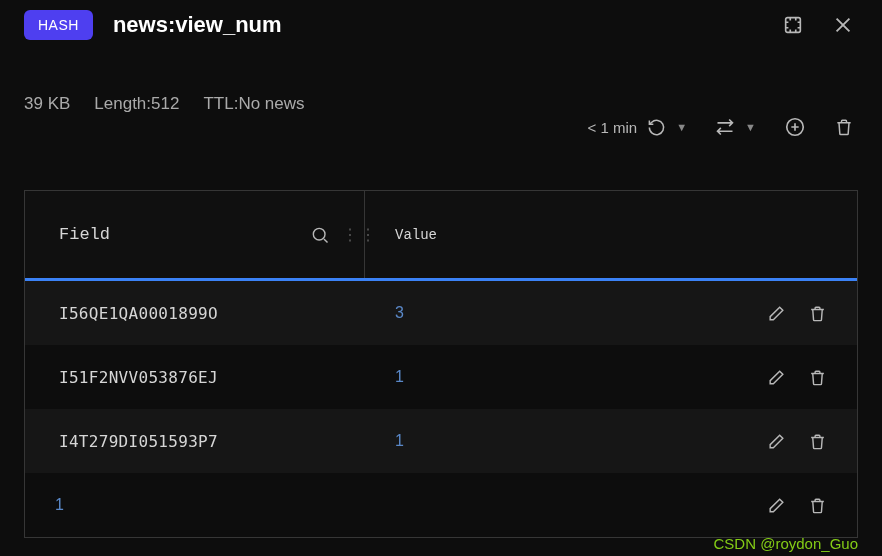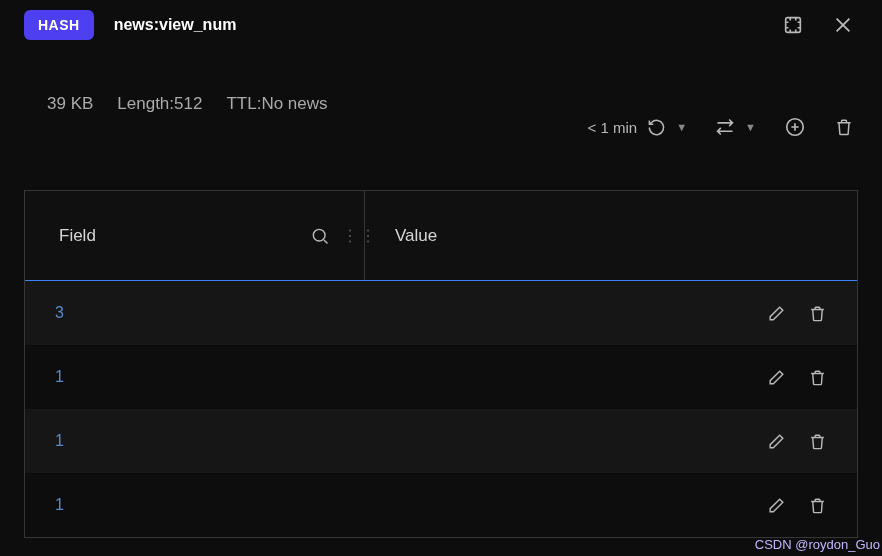--- a/index.html
+++ b/index.html
@@ -22,7 +22,7 @@
     .badge {
       background: #4e3ff0;
       color: #fff;
-      font-weight: 700;
+      font-weight: 400;
       font-size: 14px;
       padding: 7px 14px;
       border-radius: 6px;

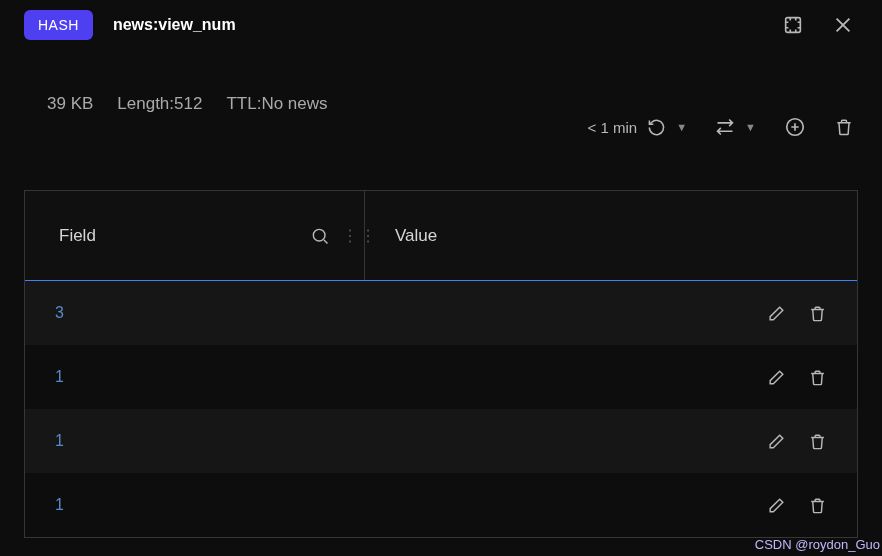--- a/index.html
+++ b/index.html
@@ -28,7 +28,7 @@
       border-radius: 6px;
       letter-spacing: 0.5px;
     }
-    .key-name { font-size: 16px; font-weight: 600; color: #fff; }
+    .key-name { font-size: 22px; font-weight: 600; color: #fff; }
     .header-right { display: flex; align-items: center; gap: 28px; }
     .icon-btn { cursor: pointer; display: flex; align-items: center; justify-content: center; color: #b8b8b8; }
     .meta-row {

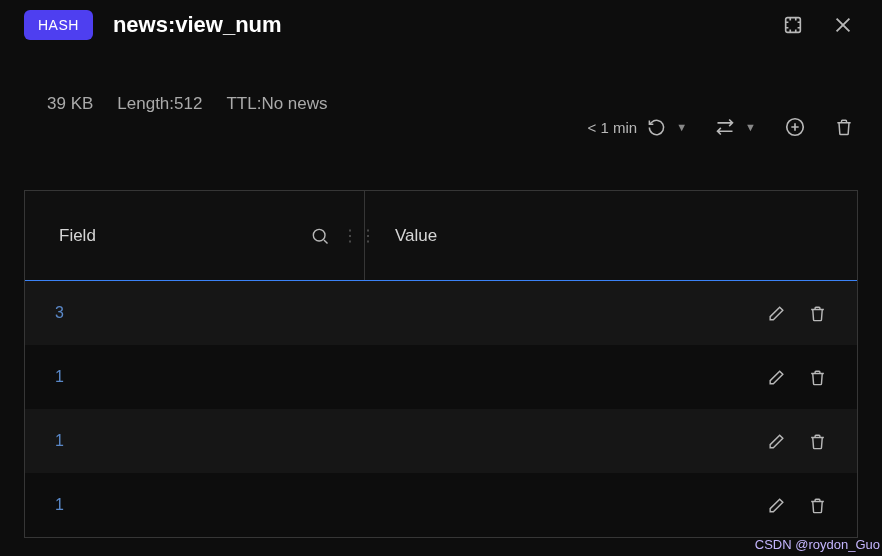--- a/index.html
+++ b/index.html
@@ -37,7 +37,7 @@
       justify-content: space-between;
       padding: 30px 28px 12px 24px;
     }
-    .meta-left { display: flex; align-items: center; gap: 24px; color: #aaa; font-size: 17px; margin-left: 23px; }
+    .meta-left { display: flex; align-items: center; gap: 24px; color: #aaa; font-size: 17px; }
     .meta-item { display: flex; }
     .meta-right { display: flex; align-items: center; gap: 28px; color: #b8b8b8; margin-top: 46px; }
     .refresh-group { display: flex; align-items: center; gap: 10px; font-size: 15px; }

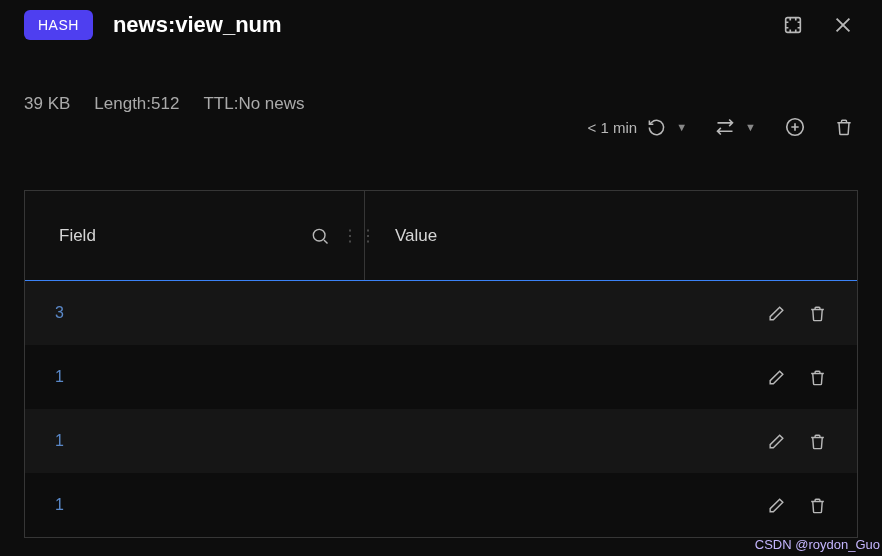--- a/index.html
+++ b/index.html
@@ -51,7 +51,8 @@
       height: 90px;
       align-items: center;
       background: #101010;
-      border-bottom: 1px solid #3b82f6;
+      border-bottom: 3px solid #3b82f6;
+      font-family: Liberation Mono, monospace;
     }
     .th-field {
       flex: 0 0 340px;

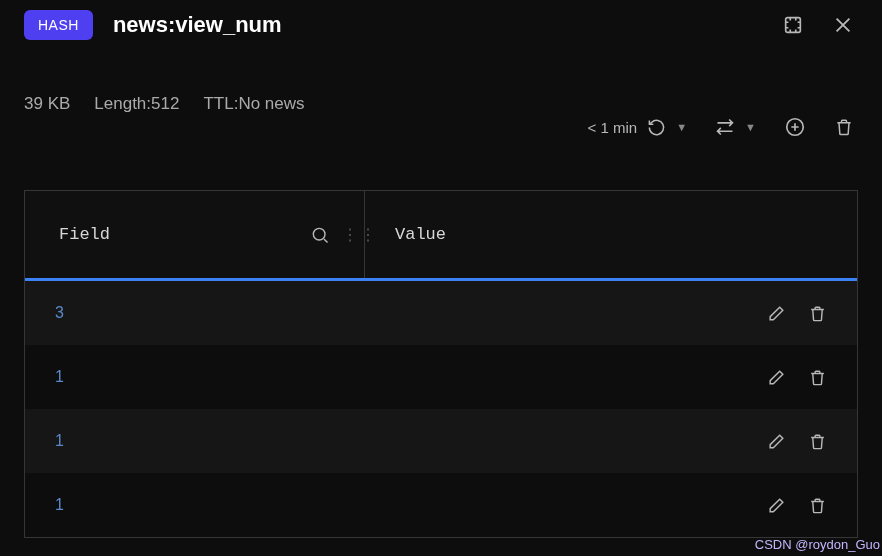--- a/index.html
+++ b/index.html
@@ -69,7 +69,7 @@
     .th-value {
       flex: 1;
       padding: 0 30px;
-      font-size: 17px;
+      font-size: 14px;
       color: #d6d6d6;
     }
     .drag-handle {

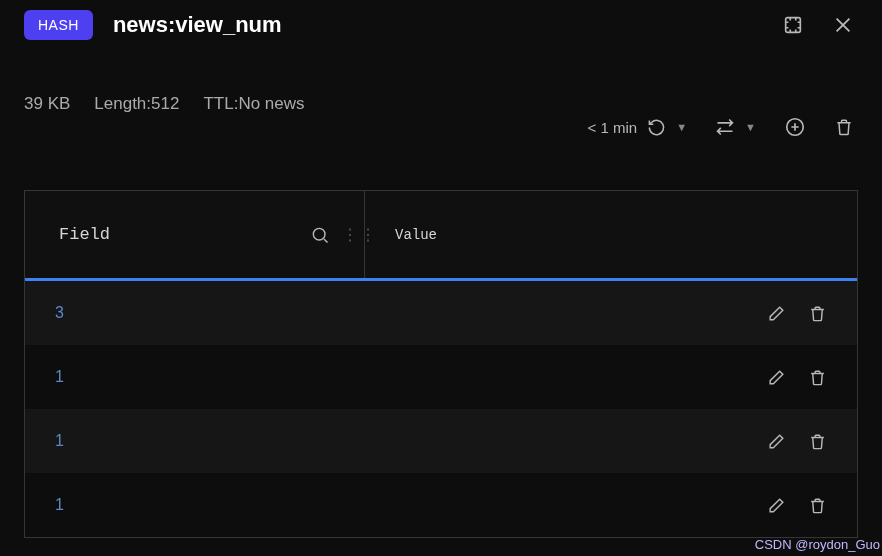--- a/index.html
+++ b/index.html
@@ -199,6 +199,7 @@
   </div>
   <div class="tbody" id="tbody">
       <div class="tr odd">
+        <div class="td-field">I56QE1QA0001899O</div>
         <div class="td-value">
           <span class="val">3</span>
           <span class="row-actions">

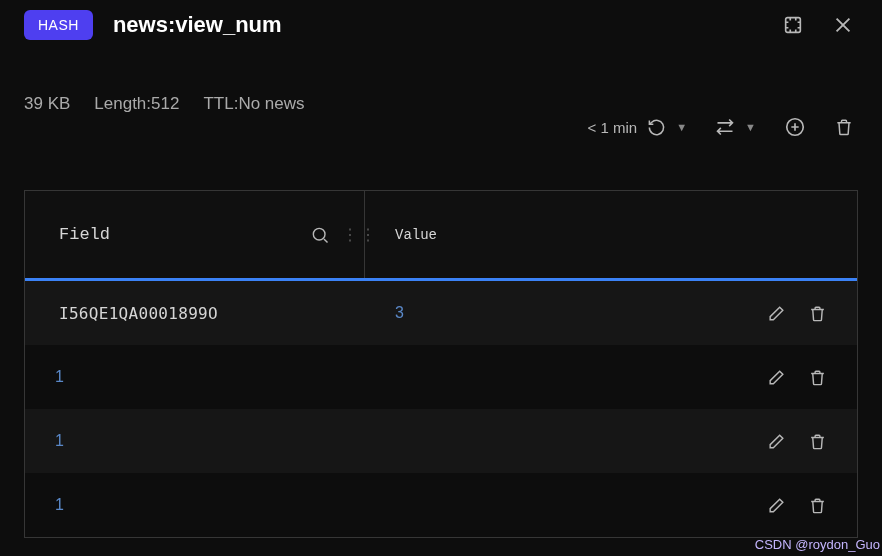--- a/index.html
+++ b/index.html
@@ -217,6 +217,7 @@
         </div>
       </div>
       <div class="tr even">
+        <div class="td-field">I51F2NVV053876EJ</div>
         <div class="td-value">
           <span class="val">1</span>
           <span class="row-actions">

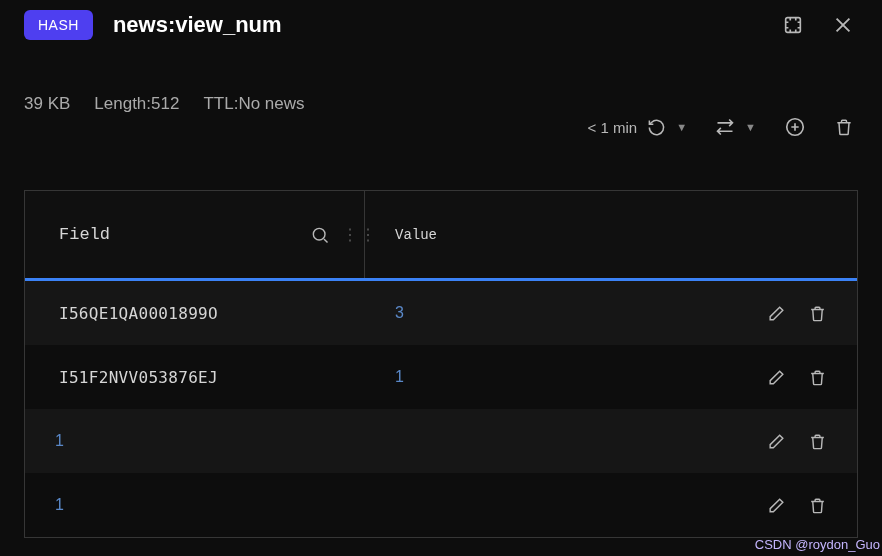--- a/index.html
+++ b/index.html
@@ -235,6 +235,7 @@
         </div>
       </div>
       <div class="tr odd">
+        <div class="td-field">I4T279DI051593P7</div>
         <div class="td-value">
           <span class="val">1</span>
           <span class="row-actions">

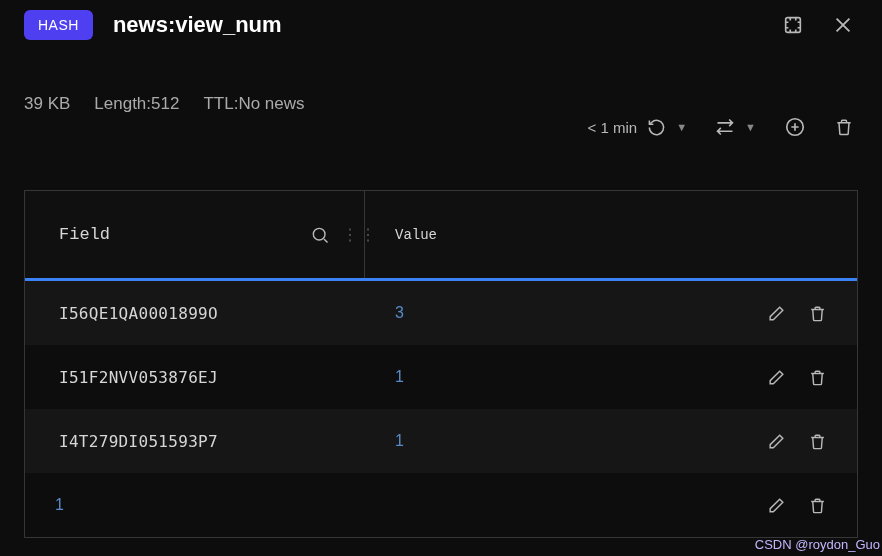--- a/index.html
+++ b/index.html
@@ -106,10 +106,10 @@
     .row-actions { display: flex; gap: 22px; }
     .watermark {
       position: absolute;
-      right: 2px;
+      right: 24px;
       bottom: 4px;
-      font-size: 13px;
-      color: #c4b5fd;
+      font-size: 15px;
+      color: #84cc16;
     }
     svg { display: block; }
   </style>

